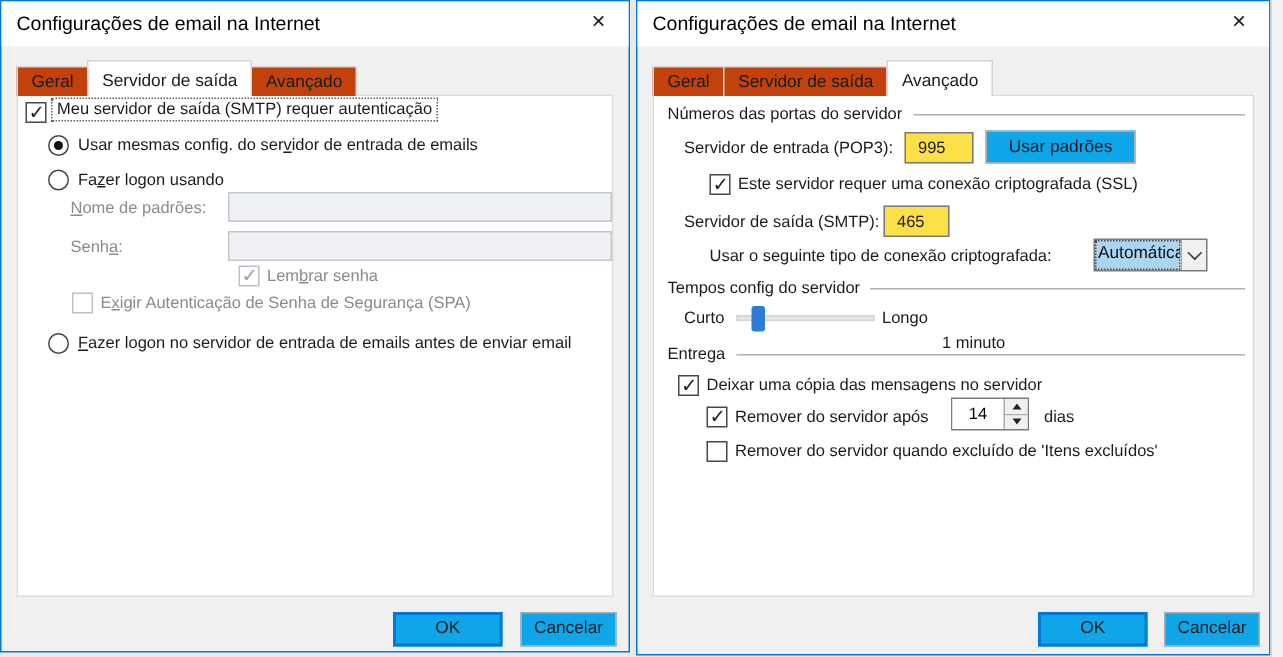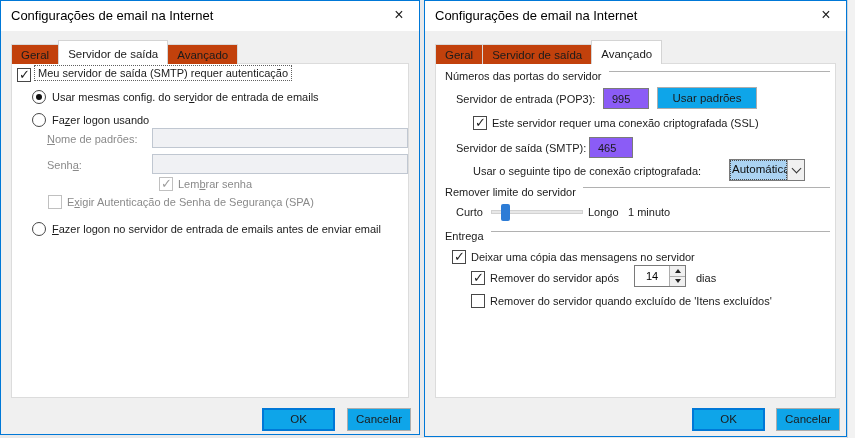--- a/index.html
+++ b/index.html
@@ -41,7 +41,7 @@
     text-align:center; line-height:20px; z-index:2; }
   .btn.default { border:2px solid #0078d7; line-height:18px; }
 
-  .sec-row { position:absolute; left:20px; right:16px; display:flex; align-items:flex-start; z-index:2; }
+  .sec-row { position:absolute; left:20px; right:16px; display:flex; align-items:center; z-index:2; }
   .sec-label { font-size:11px; color:#1b1b1b; white-space:nowrap; }
   .sec-line { flex:1; height:1px; background:#b1b1b1; margin-left:7px; margin-top:1px; }
 

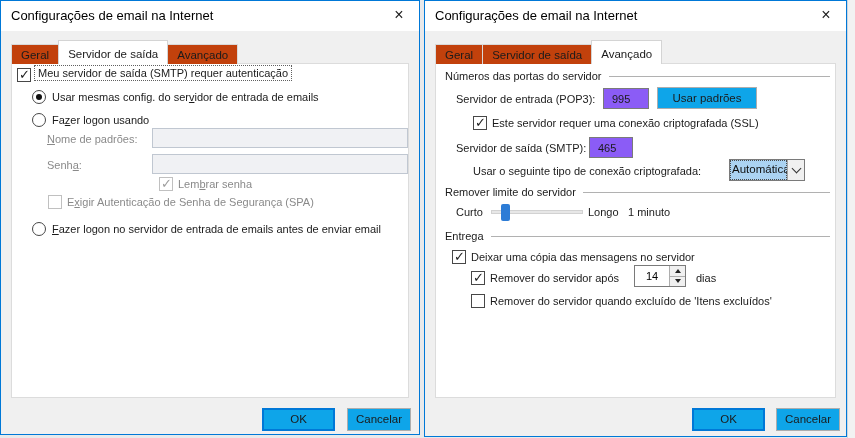--- a/index.html
+++ b/index.html
@@ -33,7 +33,7 @@
   .radio { position:absolute; width:14px; height:14px; background:#fff; border:1px solid #474747; border-radius:50%; z-index:2; }
   .radio.selected::after { content:""; position:absolute; left:3px; top:3px; width:6px; height:6px; border-radius:50%; background:#101010; }
 
-  .input { position:absolute; font-size:11px; color:#1b1b1b; background:#8b5cf6; border:1px solid #7a7a7a; padding:1px 8px; z-index:2;
+  .input { position:absolute; font-size:11px; color:#1b1b1b; background:#fde047; border:1px solid #7a7a7a; padding:1px 8px; z-index:2;
     font-family:"Liberation Sans","DejaVu Sans",sans-serif; }
   .input.disabled { background:#f0f1f4; border:1px solid #c0c7d1; }
 

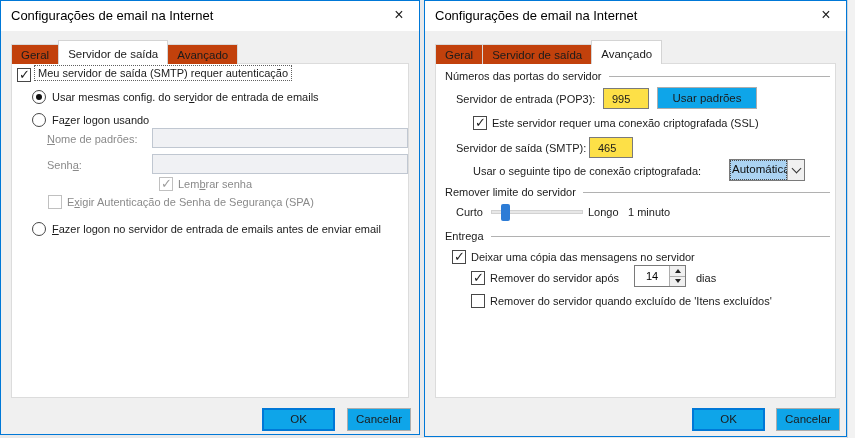--- a/index.html
+++ b/index.html
@@ -150,7 +150,7 @@
     </div>
 
     <div class="sec-row" style="top:185px;">
-      <span class="sec-label">Remover limite do servidor</span>
+      <span class="sec-label">Tempos config do servidor</span>
       <span class="sec-line"></span>
     </div>
 

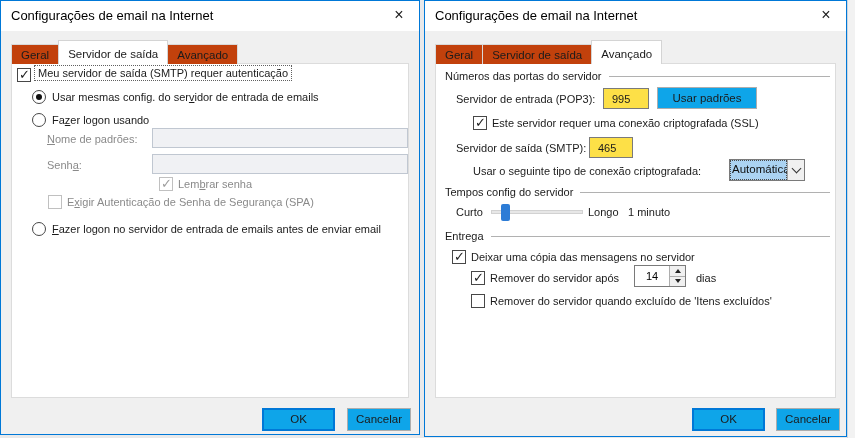--- a/index.html
+++ b/index.html
@@ -158,7 +158,7 @@
     <div class="slider-track" style="left:66px; top:209px; width:92px;"></div>
     <div class="slider-thumb" style="left:76px; top:203px;"></div>
     <span class="lbl" style="left:163px; top:205px;">Longo</span>
-    <span class="lbl" style="left:203px; top:205px;text-align:right;">1 minuto</span>
+    <span class="lbl" style="left:203px; top:222px;text-align:right;">1 minuto</span>
 
     <div class="sec-row" style="top:229px;">
       <span class="sec-label">Entrega</span>

